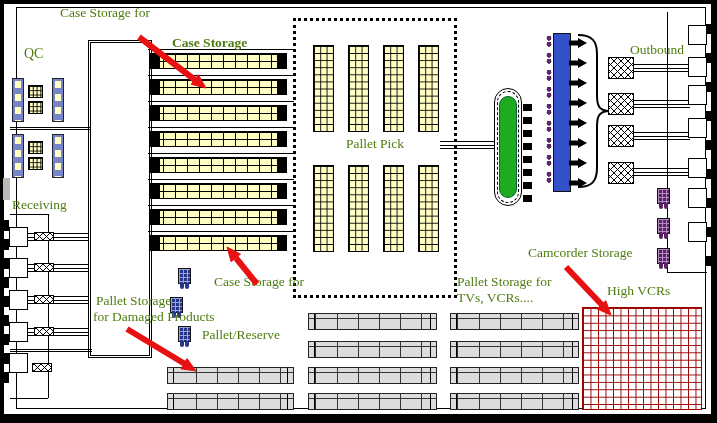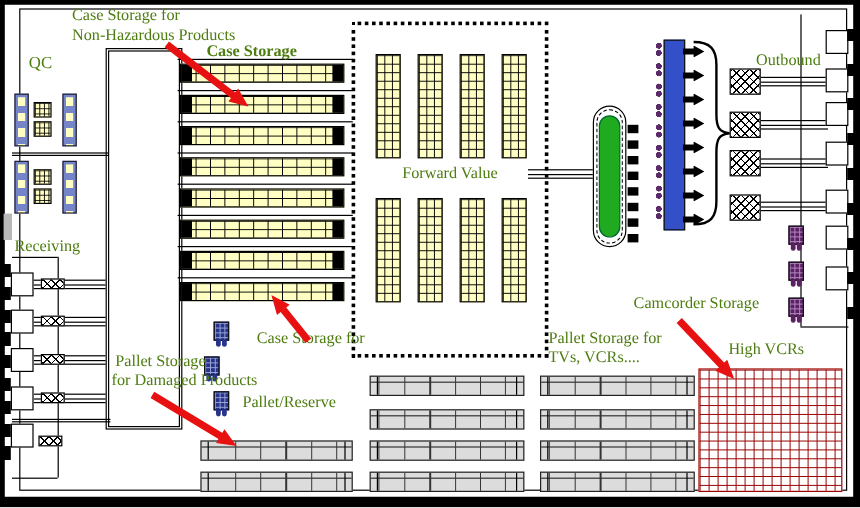--- a/index.html
+++ b/index.html
@@ -239,7 +239,6 @@
   <div class="abs hv-cage" style="left:582px;top:307px;width:120px;height:103px;"></div>
 
   <div class="label" style="left:60px;top:6px;">Case Storage for</div>
-  <div class="label" style="left:60px;top:22px;">Non-Hazardous Products</div>
   <div class="label" style="left:172px;top:36px;font-weight:bold;">Case Storage</div>
   <div class="label" style="left:24px;top:46px;font-size:14px;">QC</div>
   <div class="label" style="left:12px;top:198px;">Receiving</div>

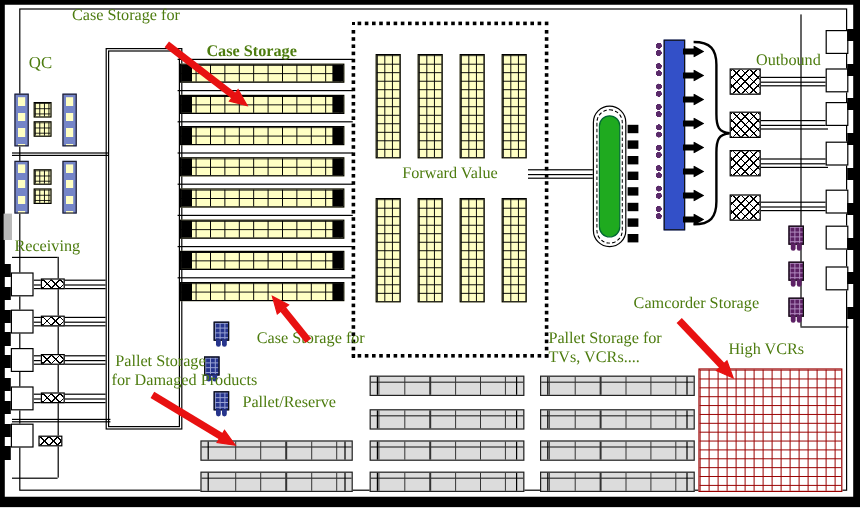--- a/index.html
+++ b/index.html
@@ -242,7 +242,7 @@
   <div class="label" style="left:172px;top:36px;font-weight:bold;">Case Storage</div>
   <div class="label" style="left:24px;top:46px;font-size:14px;">QC</div>
   <div class="label" style="left:12px;top:198px;">Receiving</div>
-  <div class="label" style="left:293px;top:137px;width:164px;text-align:center;">Forward Value</div>
+  <div class="label" style="left:293px;top:137px;width:164px;text-align:center;">Pallet Pick</div>
   <div class="label" style="left:630px;top:43px;">Outbound</div>
   <div class="label" style="left:214px;top:275px;">Case Storage for</div>
   <div class="label" style="left:96px;top:294px;">Pallet Storage</div>

